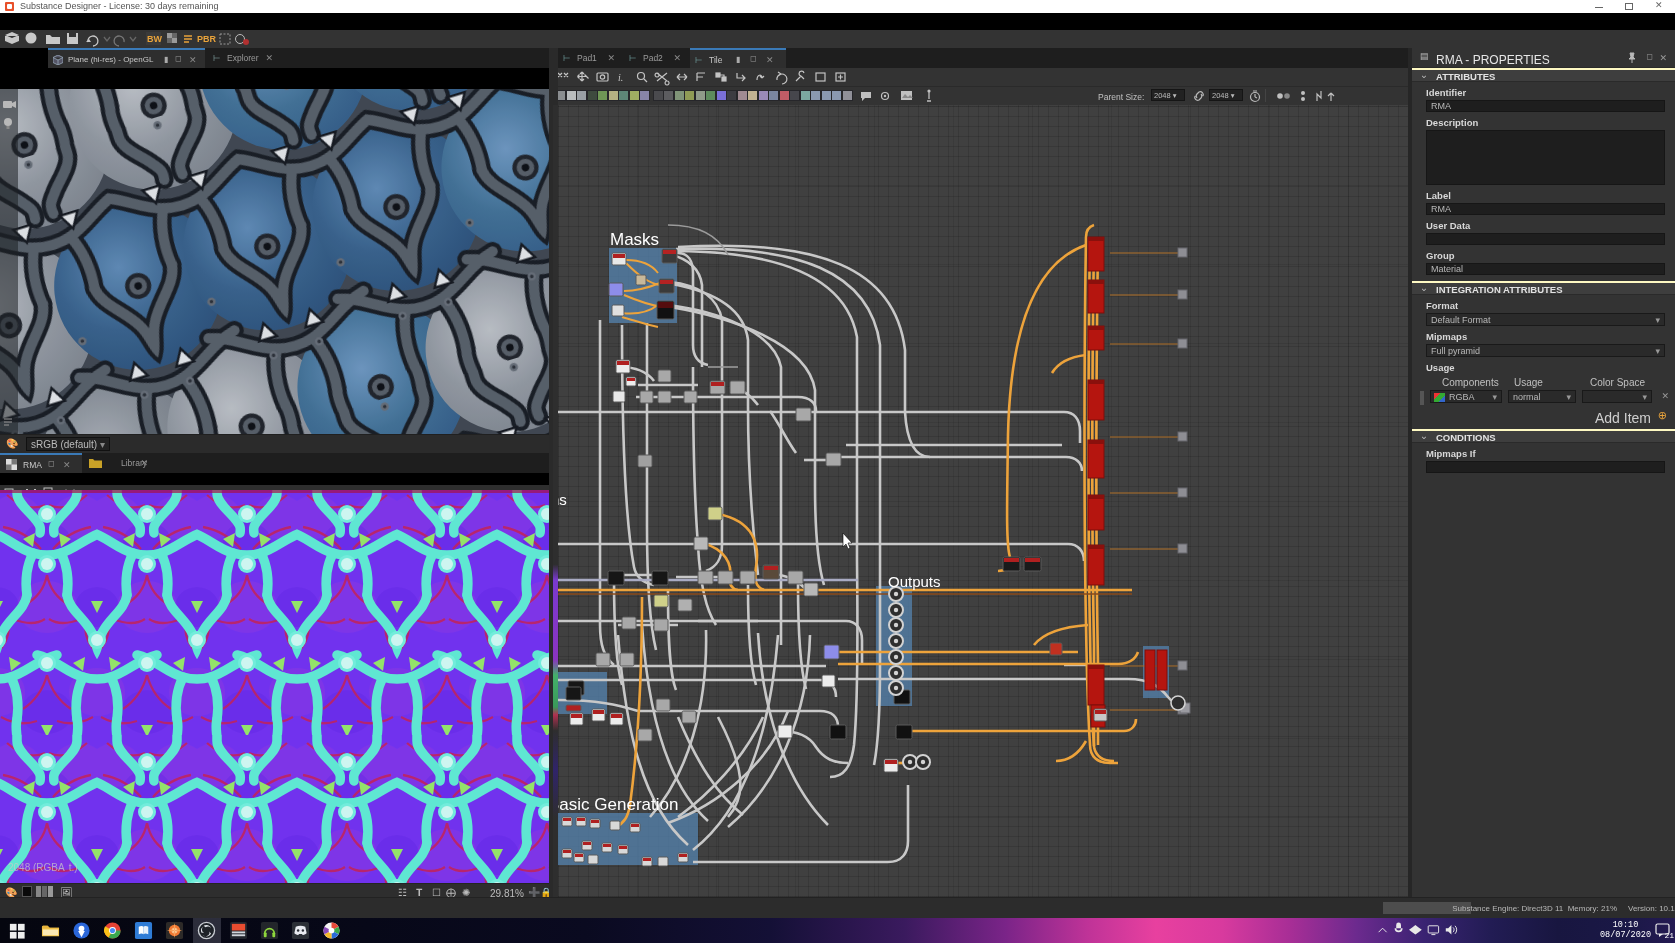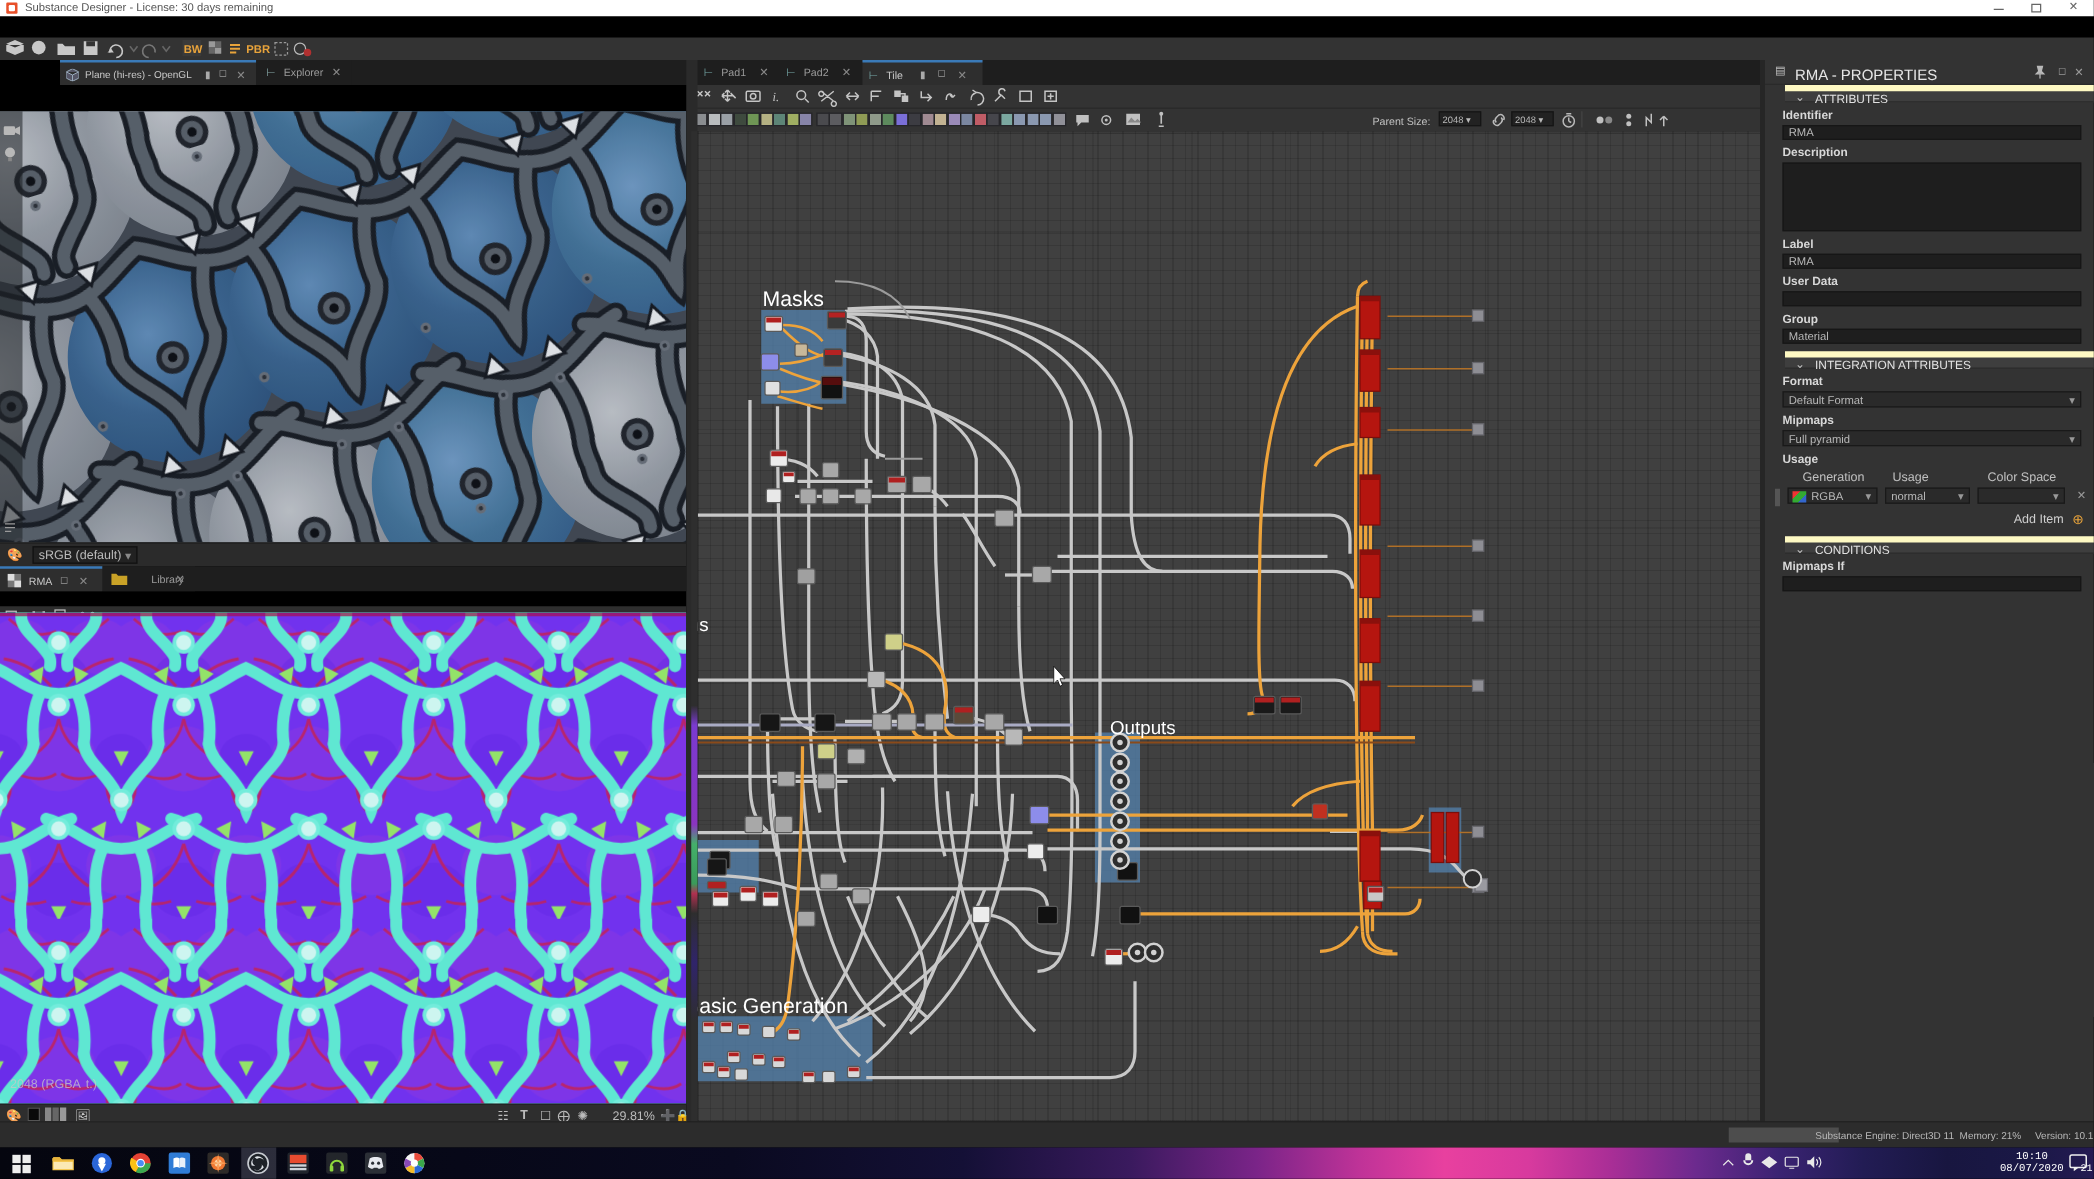--- a/index.html
+++ b/index.html
@@ -64,7 +64,7 @@
 
 #rpanel { left:1412px; top:48px; width:263px; height:849px; background:#333333; }
 #rdivider { left:1408px; top:48px; width:4px; height:849px; background:#262626; }
-.rsechead { position:relative; margin:0 0 0 16px; height:14px; background:#3e3e3e; border-top:5px solid #fef9c3; border-bottom:1px solid #2a2a2a; color:#e2e2e2; font-weight:normal; font-size:9.5px; padding:1px 0 0 24px; }
+.rsechead { position:relative; margin:0 0 0 0; height:14px; background:#3e3e3e; border-top:2px solid #fef9c3; border-bottom:1px solid #2a2a2a; color:#e2e2e2; font-weight:bold; font-size:9.5px; padding:1px 0 0 24px; }
 .rsechead:before { content:"\2304"; position:absolute; left:8px; top:-1px; color:#bbb; font-weight:normal; }
 .rlabel { color:#d8d8d8; font-weight:bold; font-size:9.5px; margin:5px 0 2px 14px; }
 .rinput { margin:0 10px 0 14px; height:12px; background:#1e1e1e; border:1px solid #161616; color:#b8b8b8; font-size:9px; padding:0px 4px; }

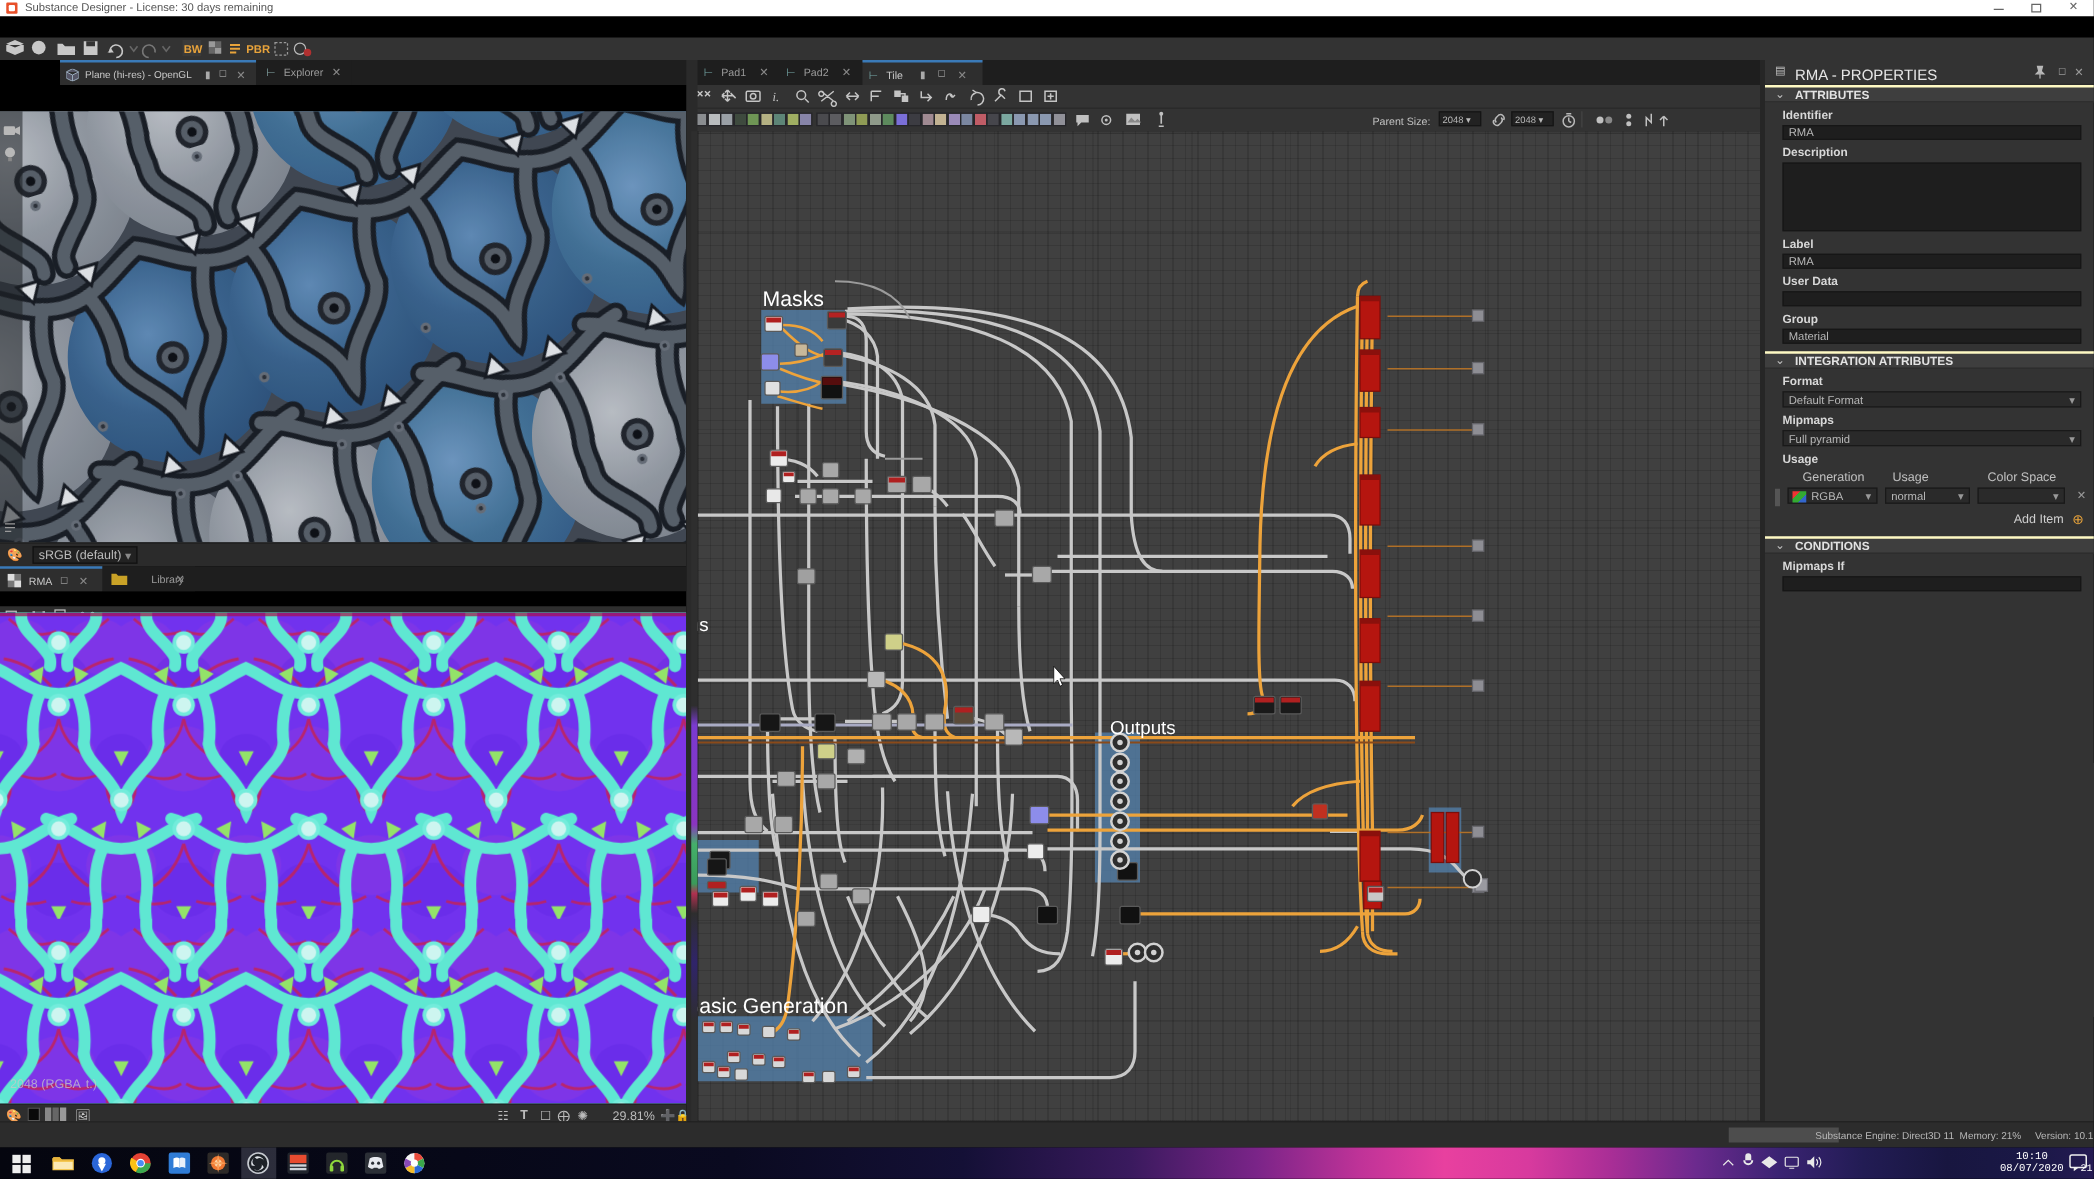--- a/index.html
+++ b/index.html
@@ -847,7 +847,7 @@
     <div class="rdrop">Full pyramid</div>
     <div class="rlabel">Usage</div>
     <div style="position:relative;height:34px">
-      <span style="position:absolute;left:30px;top:2px;font-size:10px;color:#c0c0c0">Generation</span>
+      <span style="position:absolute;left:30px;top:2px;font-size:10px;color:#c0c0c0">Components</span>
       <span style="position:absolute;left:102px;top:2px;font-size:10px;color:#c0c0c0">Usage</span>
       <span style="position:absolute;left:178px;top:2px;font-size:10px;color:#c0c0c0">Color Space</span>
       <span style="position:absolute;left:8px;top:16px;width:4px;height:14px;background:#555"></span>

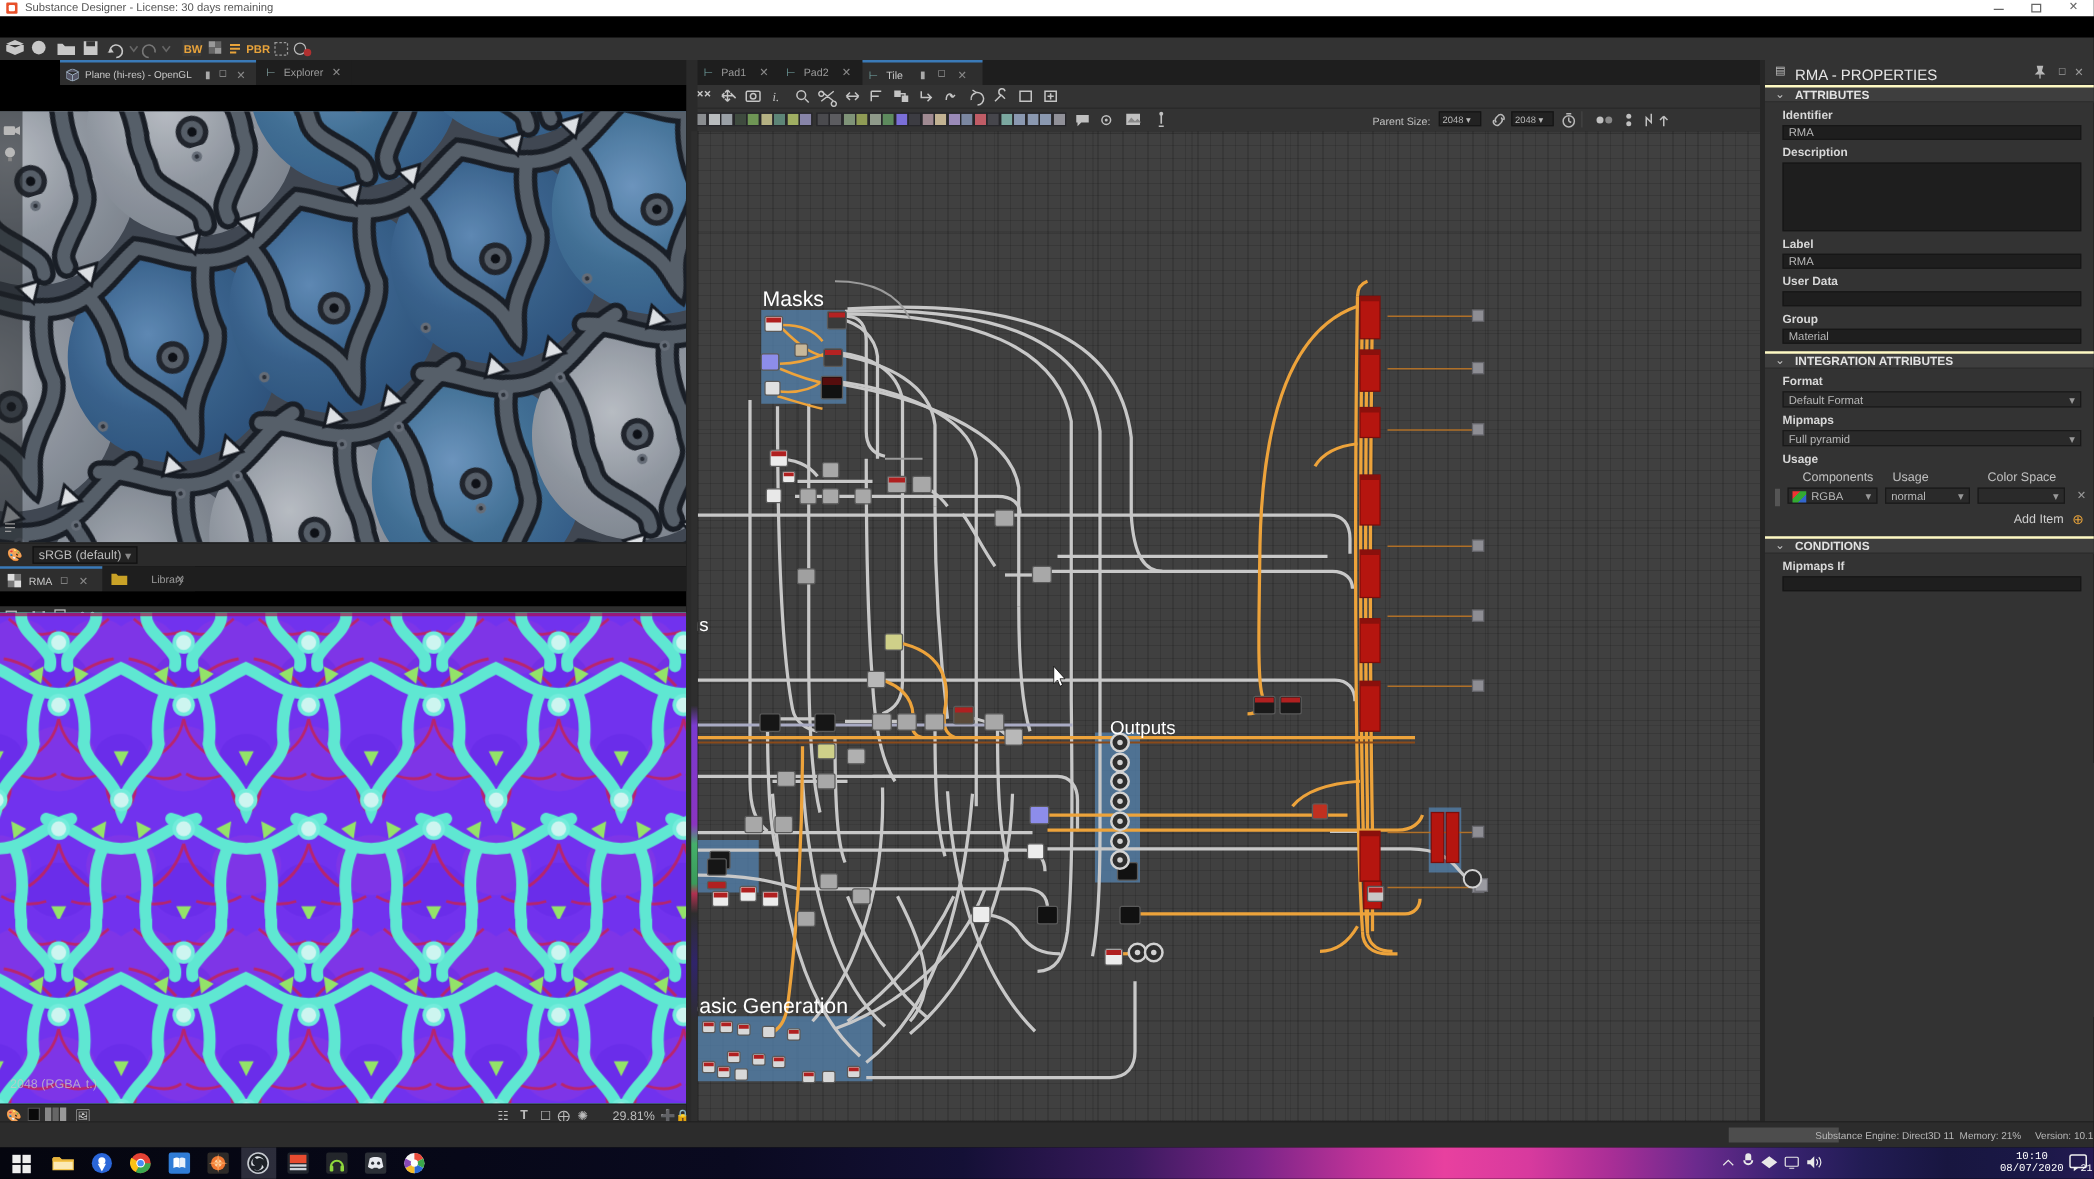--- a/index.html
+++ b/index.html
@@ -859,7 +859,7 @@
       <span style="position:absolute;right:6px;top:16px;color:#999">✕</span>
     </div>
     <div style="position:relative;height:16px">
-      <span style="position:absolute;right:24px;top:1px;font-size:10px;color:#cfcfcf">Add Item</span>
+      <span style="position:absolute;right:24px;top:1px;font-size:14px;color:#cfcfcf">Add Item</span>
       <span style="position:absolute;right:8px;top:0px;color:#e8a33b;font-size:11px">⊕</span>
     </div>
     <div style="height:4px"></div>

